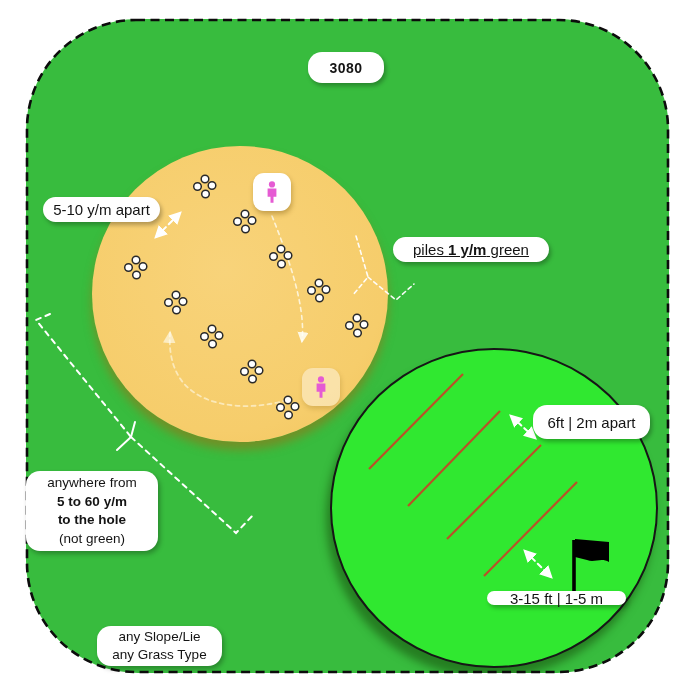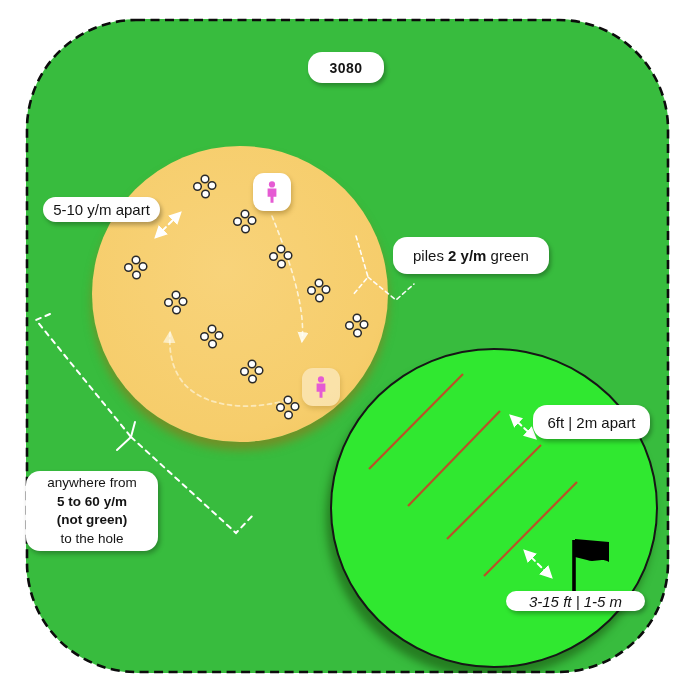--- a/index.html
+++ b/index.html
@@ -171,7 +171,7 @@
 
   <div class="pill" style="left:43px; top:197px; width:117px; height:25px;">5-10 y/m apart</div>
 
-  <div class="pill" style="left:393px; top:237px; width:156px; height:37px;">
+  <div class="pill" style="left:393px; top:237px; width:156px; height:25px;text-decoration:underline;">
     <span>piles </span><span class="b">2 y/m</span><span> green</span>
   </div>
 

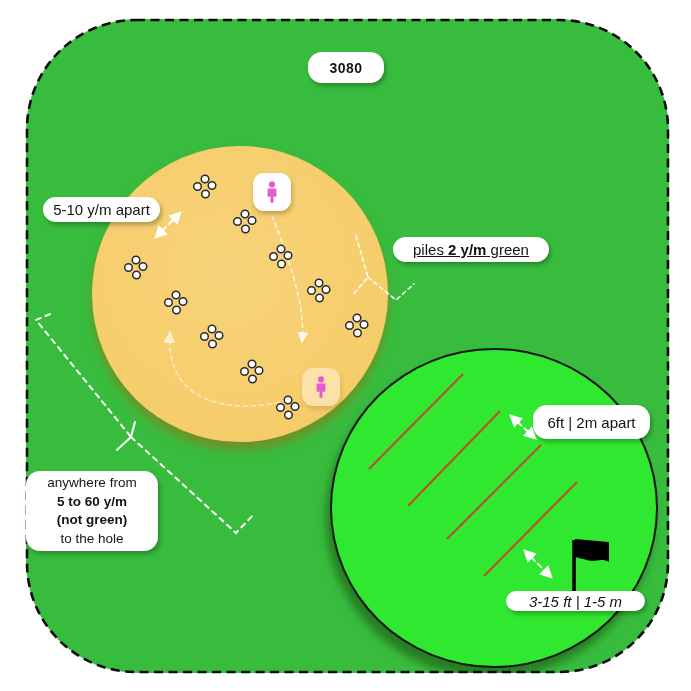--- a/index.html
+++ b/index.html
@@ -172,7 +172,7 @@
   <div class="pill" style="left:43px; top:197px; width:117px; height:25px;">5-10 y/m apart</div>
 
   <div class="pill" style="left:393px; top:237px; width:156px; height:25px;text-decoration:underline;">
-    <span>piles </span><span class="b">2 y/m</span><span> green</span>
+    <span>piles </span><span class="b">1 y/m</span><span> green</span>
   </div>
 
   <div class="pill" style="left:533px; top:405px; width:117px; height:34px;">6ft | 2m apart</div>

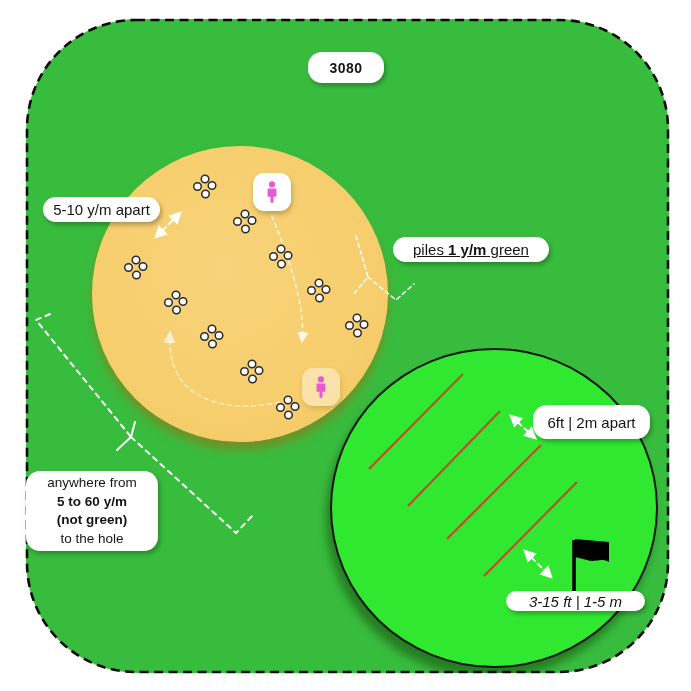--- a/index.html
+++ b/index.html
@@ -182,8 +182,8 @@
   <div class="note" id="distance-note" style="left:26px; top:471px; width:132px; height:80px;">
     <span class="ln">anywhere from</span>
     <span class="ln">5 to 60 y/m</span>
+    <span class="ln">to the hole</span>
     <span class="ln">(not green)</span>
-    <span class="ln">to the hole</span>
   </div>
 
 

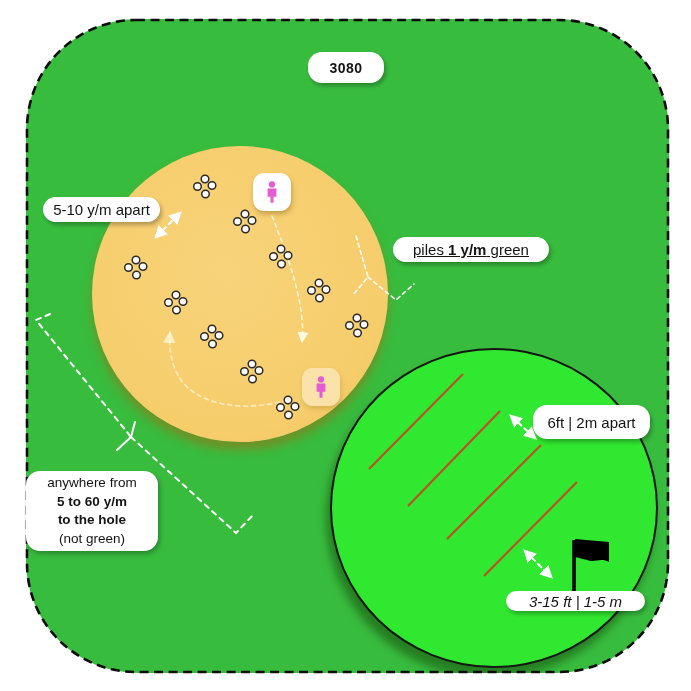--- a/index.html
+++ b/index.html
@@ -177,7 +177,7 @@
 
   <div class="pill" style="left:533px; top:405px; width:117px; height:34px;">6ft | 2m apart</div>
 
-  <div class="pill" style="left:506px; top:591px; width:139px; height:20px;font-style:italic;">3-15 ft | 1-5 m</div>
+  <div class="pill" style="left:487px; top:591px; width:139px; height:14px;">3-15 ft | 1-5 m</div>
 
   <div class="note" id="distance-note" style="left:26px; top:471px; width:132px; height:80px;">
     <span class="ln">anywhere from</span>

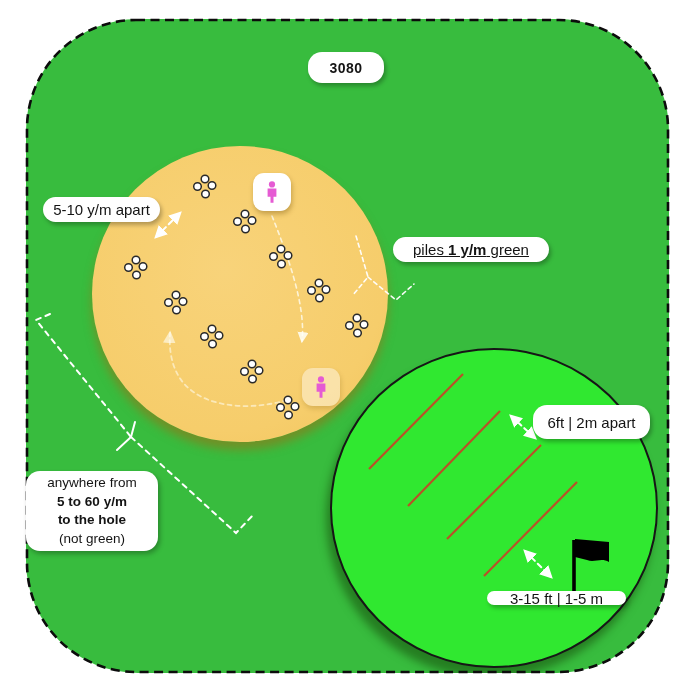--- a/index.html
+++ b/index.html
@@ -186,6 +186,10 @@
     <span class="ln">(not green)</span>
   </div>
 
+  <div class="note" id="conditions-note" style="left:97px; top:626px; width:125px; height:40px;">
+    <span class="ln">any Slope/Lie</span>
+    <span class="ln">any Grass Type</span>
+  </div>
 
 </div>
 

